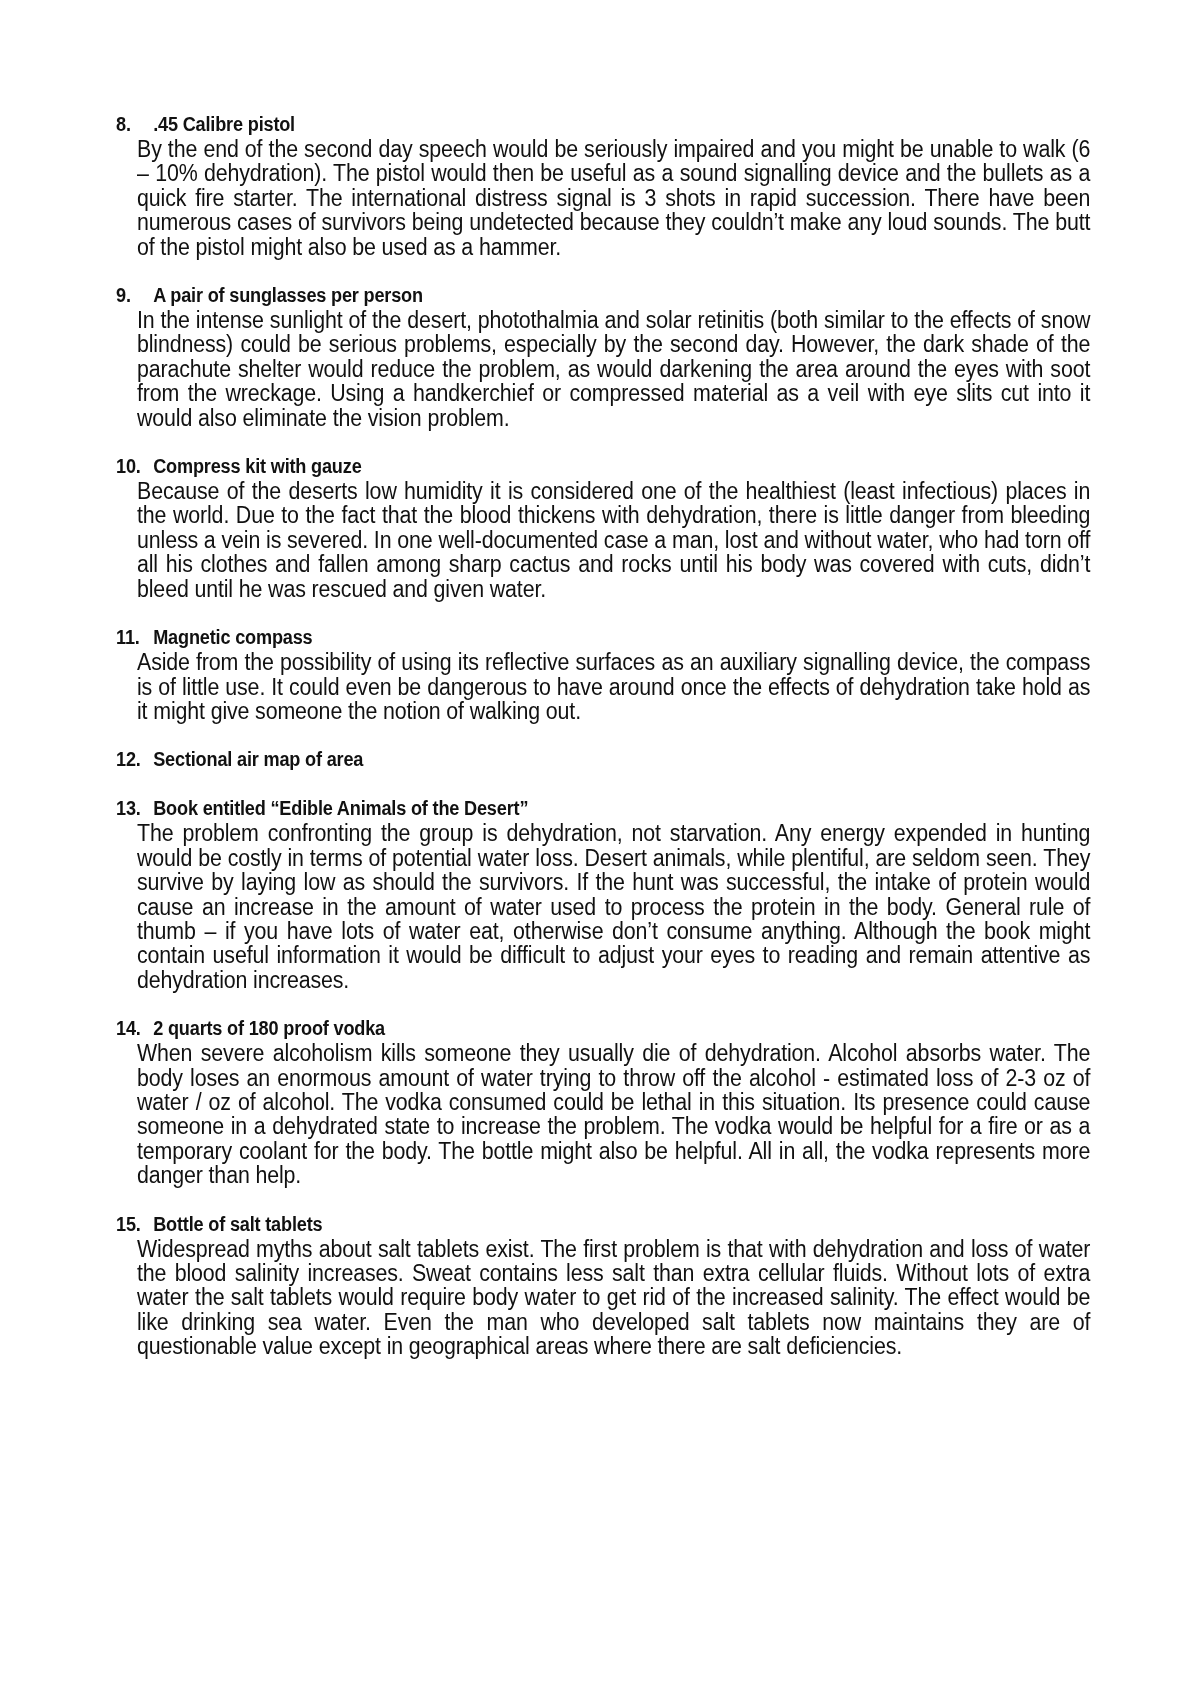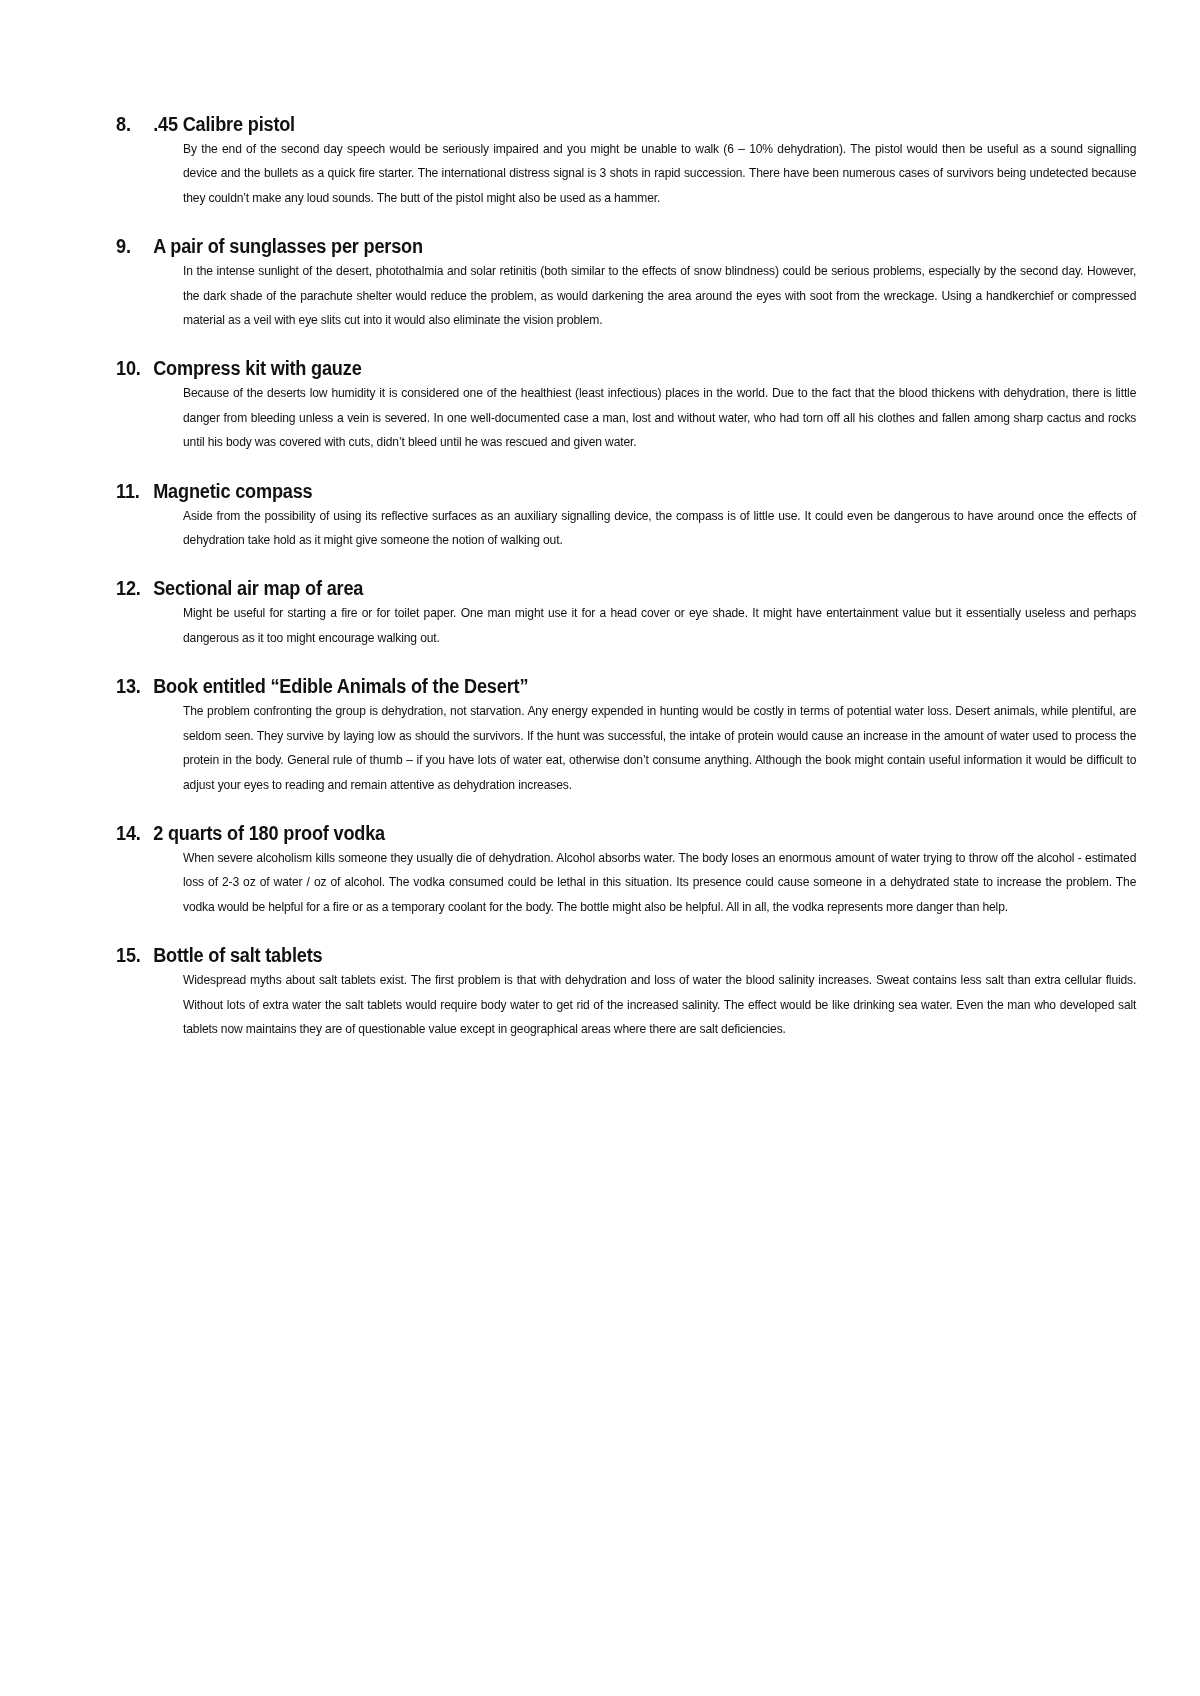--- a/index.html
+++ b/index.html
@@ -54,9 +54,9 @@
       white-space: nowrap;
     }
     .item-body {
-      margin-left: 67px;
+      margin-left: 21px;
       width: 953px;
-      font-size: 13px;
+      font-size: 23px;
       line-height: 24.4px;
       text-align: justify;
       text-align-last: left;

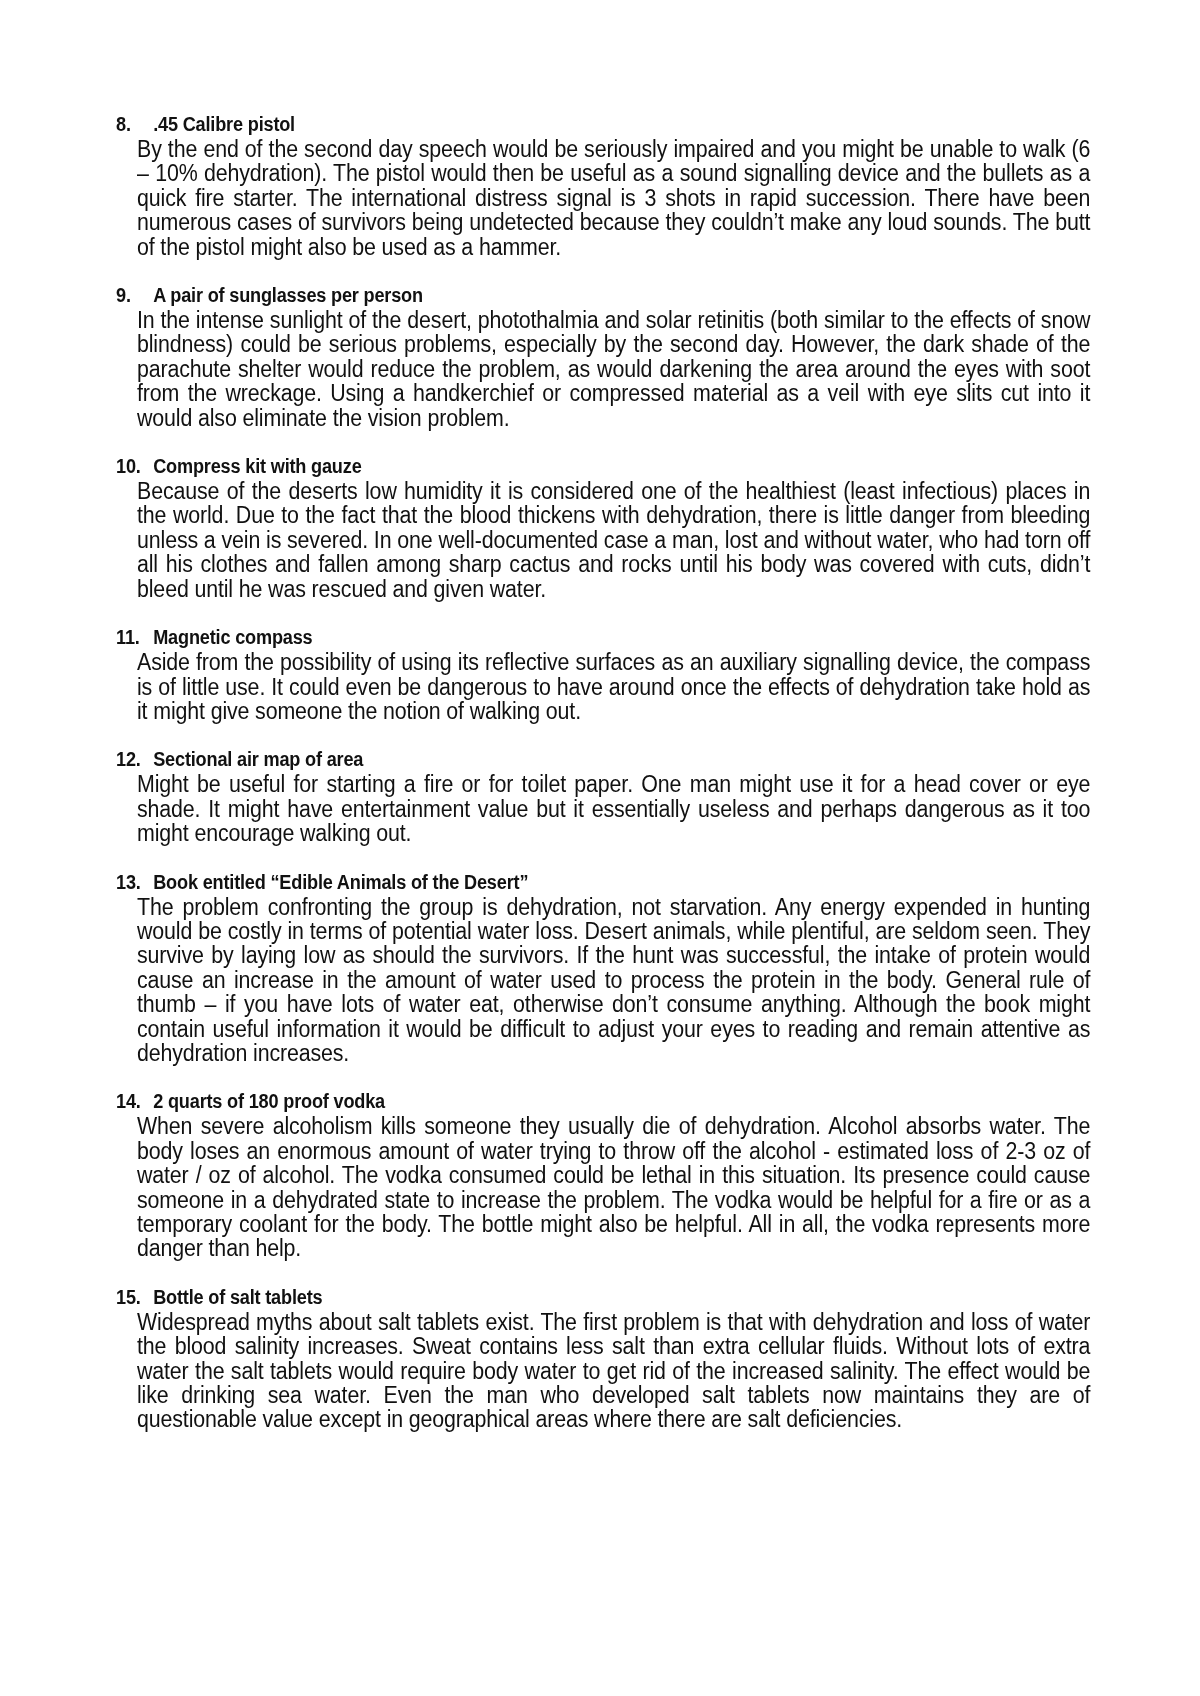--- a/index.html
+++ b/index.html
@@ -121,9 +121,6 @@
         <span class="item-number two">12.</span>
         <span class="item-title">Sectional air map of area</span>
       </div>
-      <div class="item-body">
-        <span class="item-body-inner">Might be useful for starting a fire or for toilet paper.  One man might use it for a head cover or eye shade.  It might have entertainment value but it essentially useless and perhaps dangerous as it too might encourage walking out.</span>
-      </div>
     </div>
 
     <div class="item">

